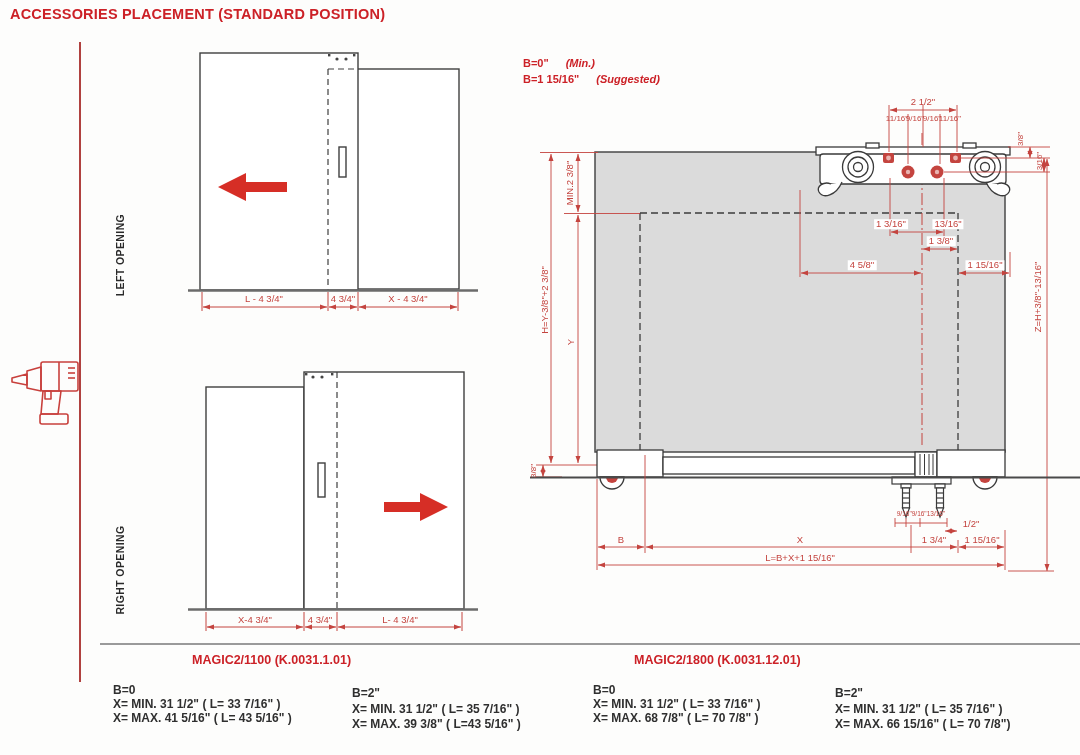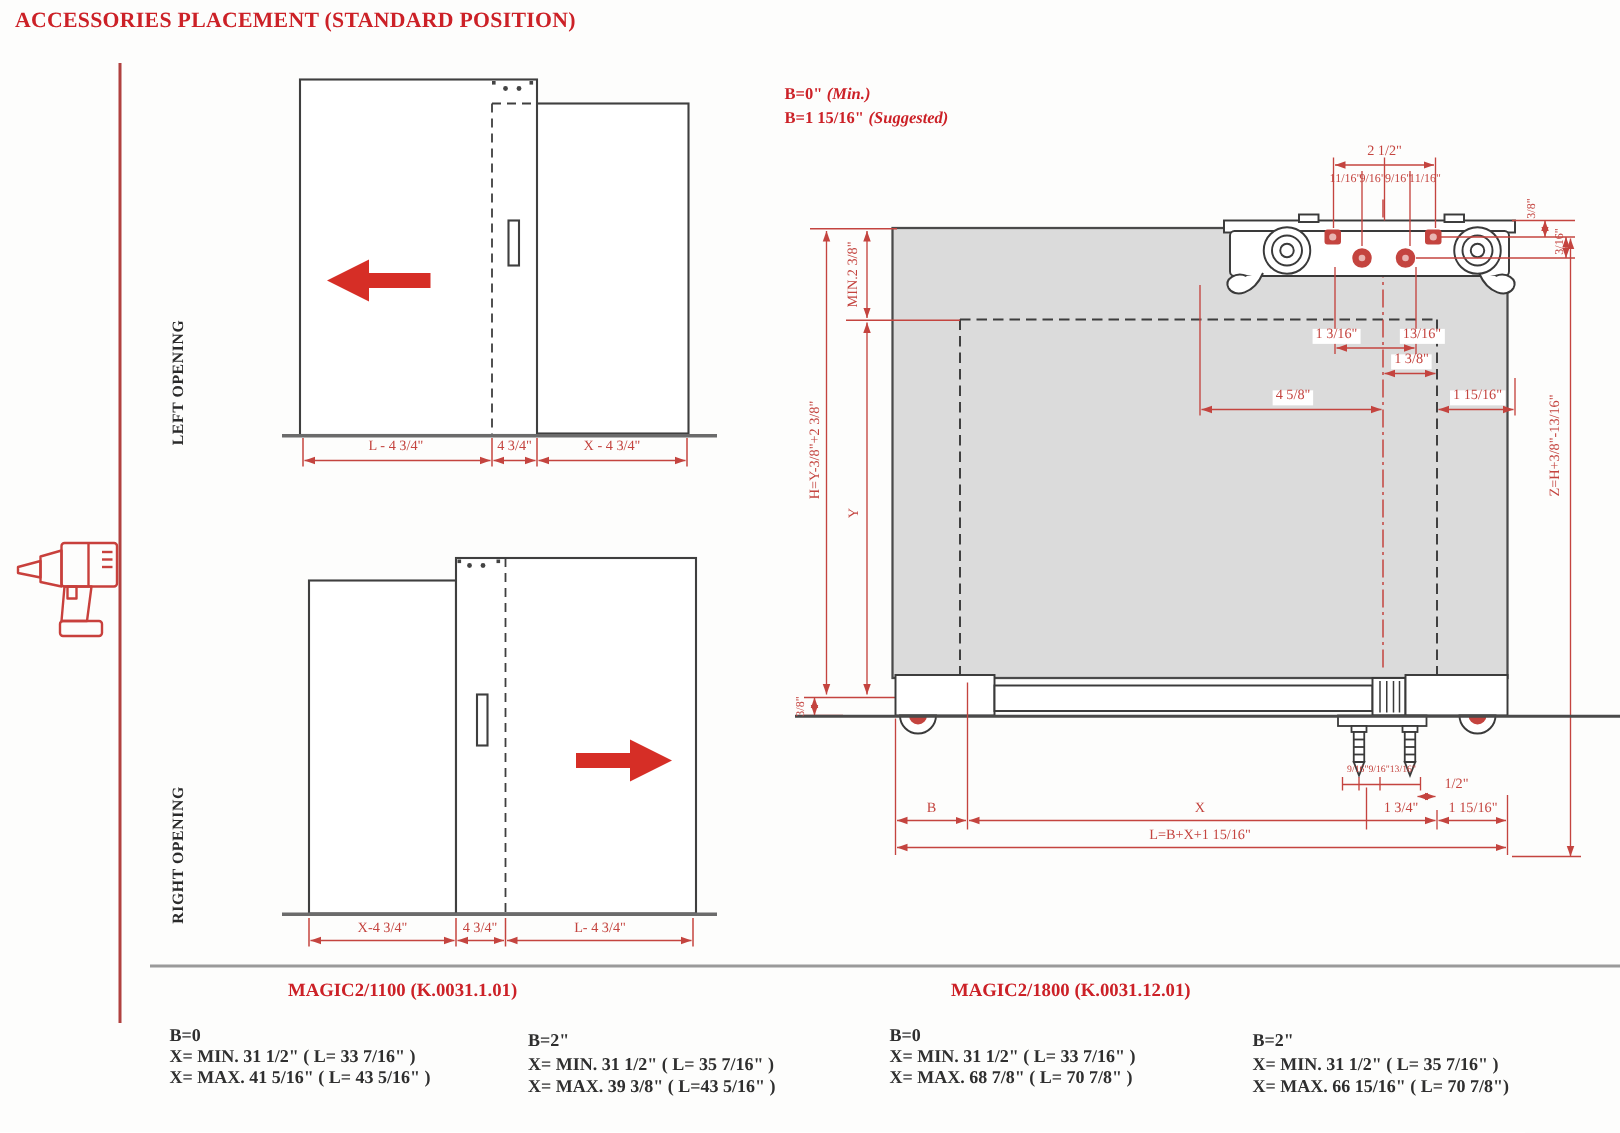--- a/index.html
+++ b/index.html
@@ -5,7 +5,7 @@
   html,body{margin:0;padding:0;background:#ffffff;}
   .page{
     position:relative;width:1080px;height:755px;overflow:hidden;
-    background:#fdfdfc;font-family:Liberation Serif, serif;
+    background:#fdfdfc;font-family:Liberation Sans, sans-serif;
   }
   .title{
     position:absolute;left:10px;top:6px;

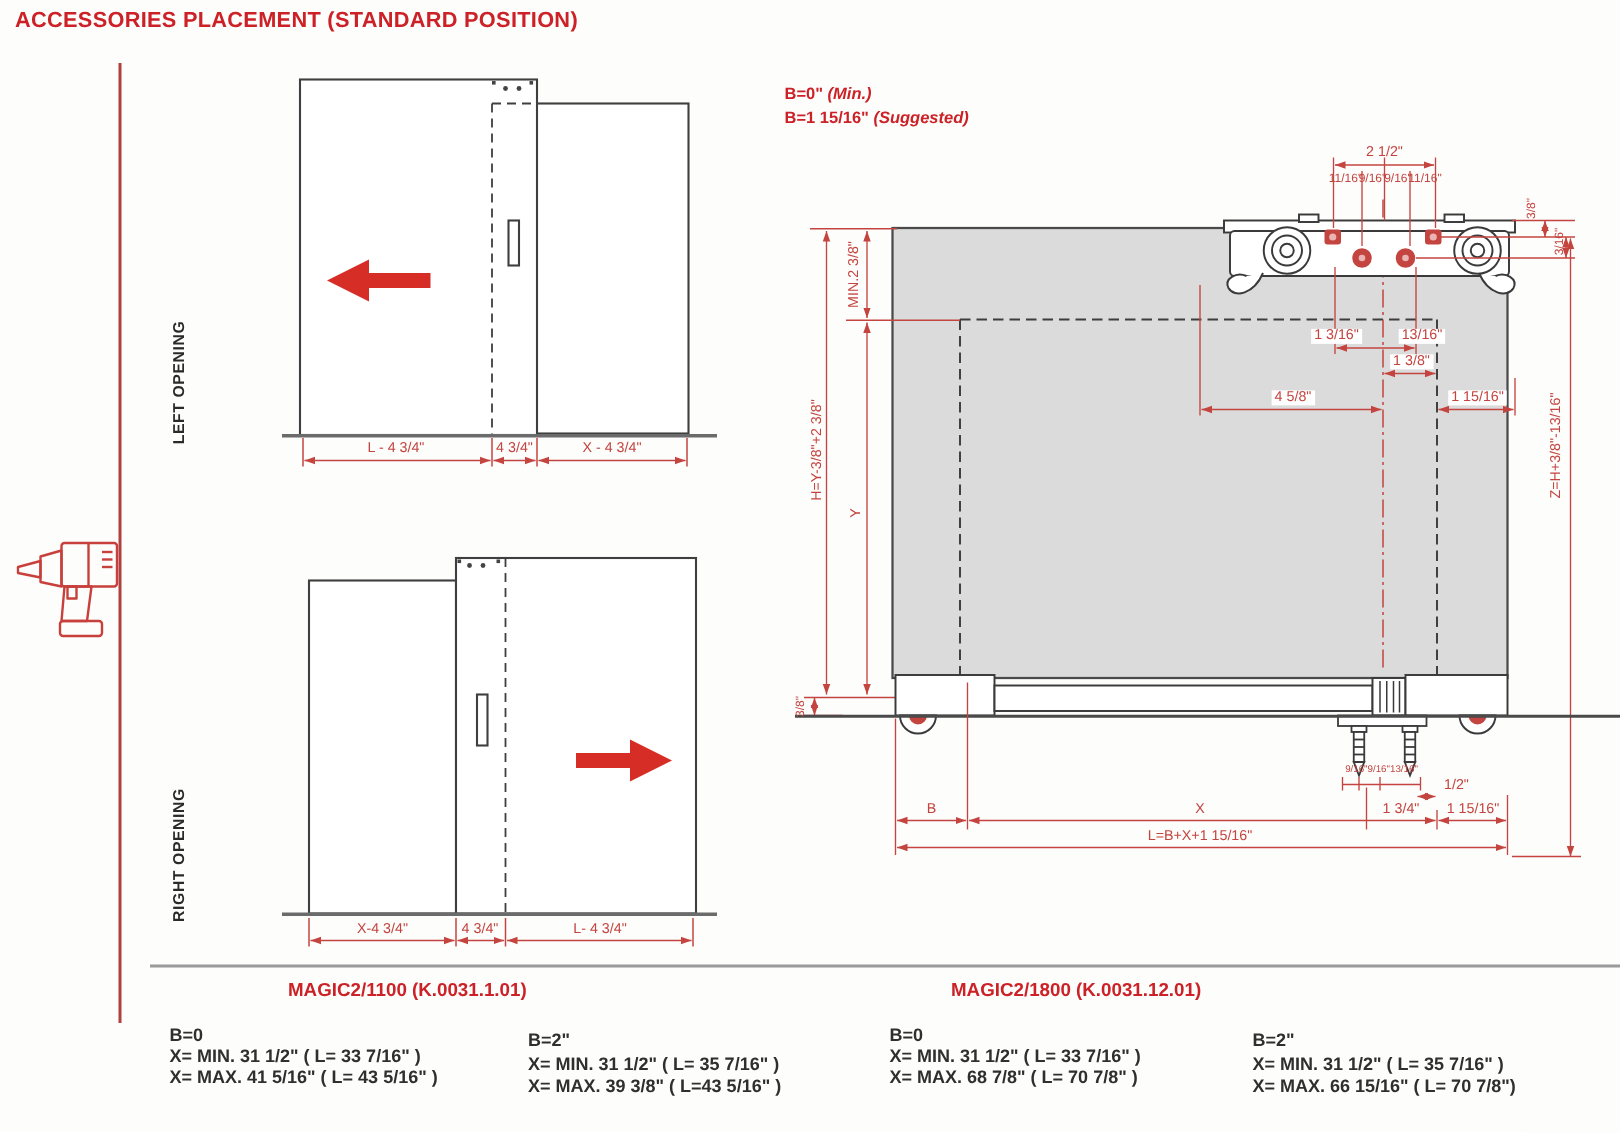--- a/index.html
+++ b/index.html
@@ -23,7 +23,7 @@
   .lbl.dk{color:#2a2a2a;font-weight:bold;font-size:10.5px;letter-spacing:.4px;}
   .note{position:absolute;color:#cc2127;font-size:11px;white-space:nowrap;}
   .note b{font-weight:bold;}
-  .note i{font-style:italic;font-weight:bold;margin-left:3px;}
+  .note i{font-style:italic;font-weight:bold;margin-left:17px;}
   .rule-v{position:absolute;left:79px;top:42px;width:2px;height:640px;background:#b0413f;}
   .divider{position:absolute;left:100px;top:643px;width:980px;height:2px;background:#9a9a9a;}
   .spec-model{

